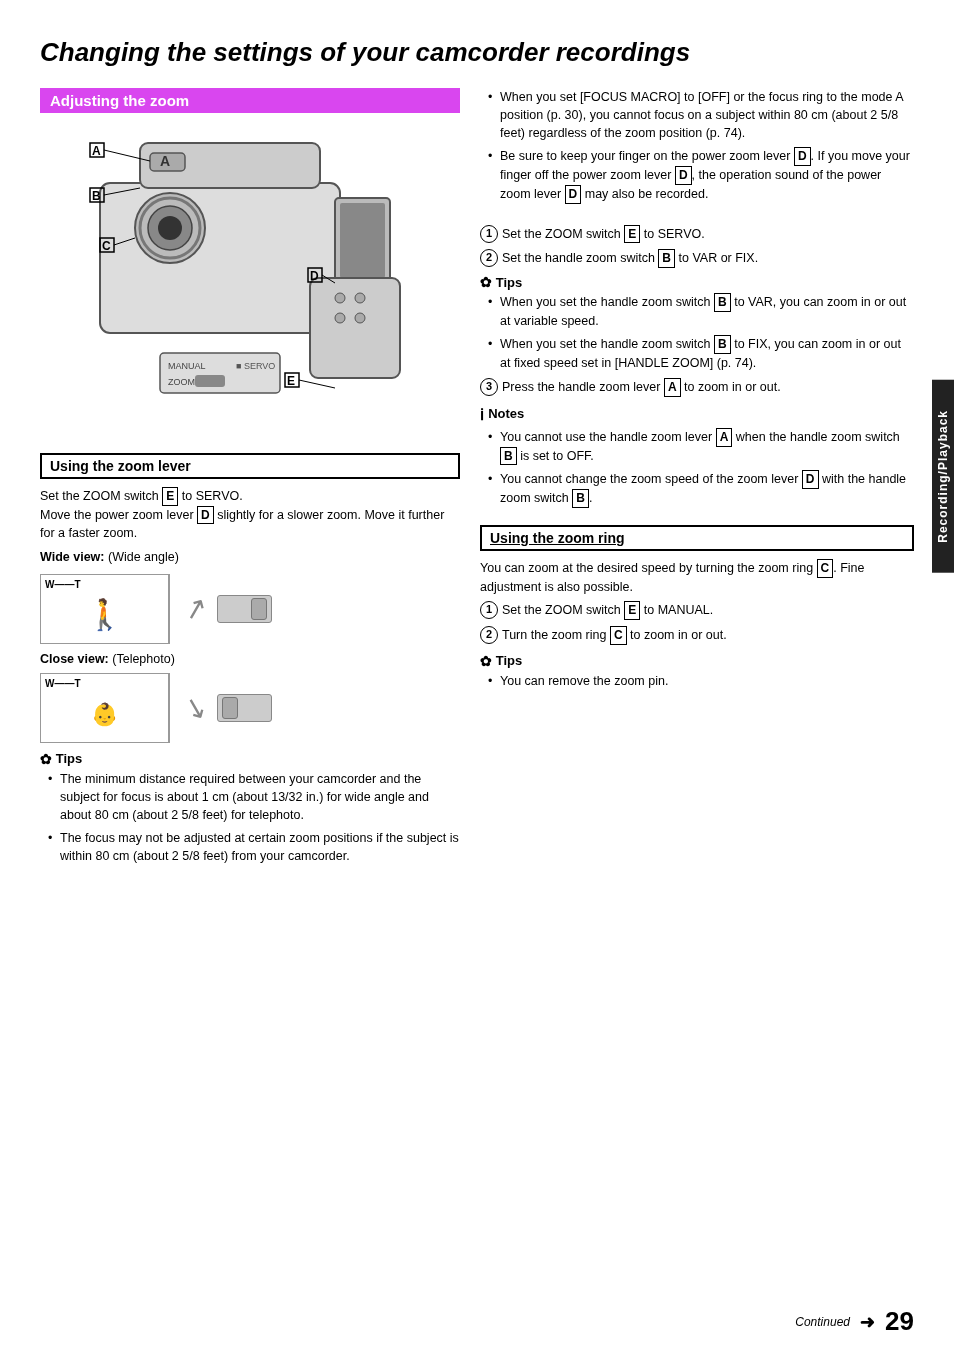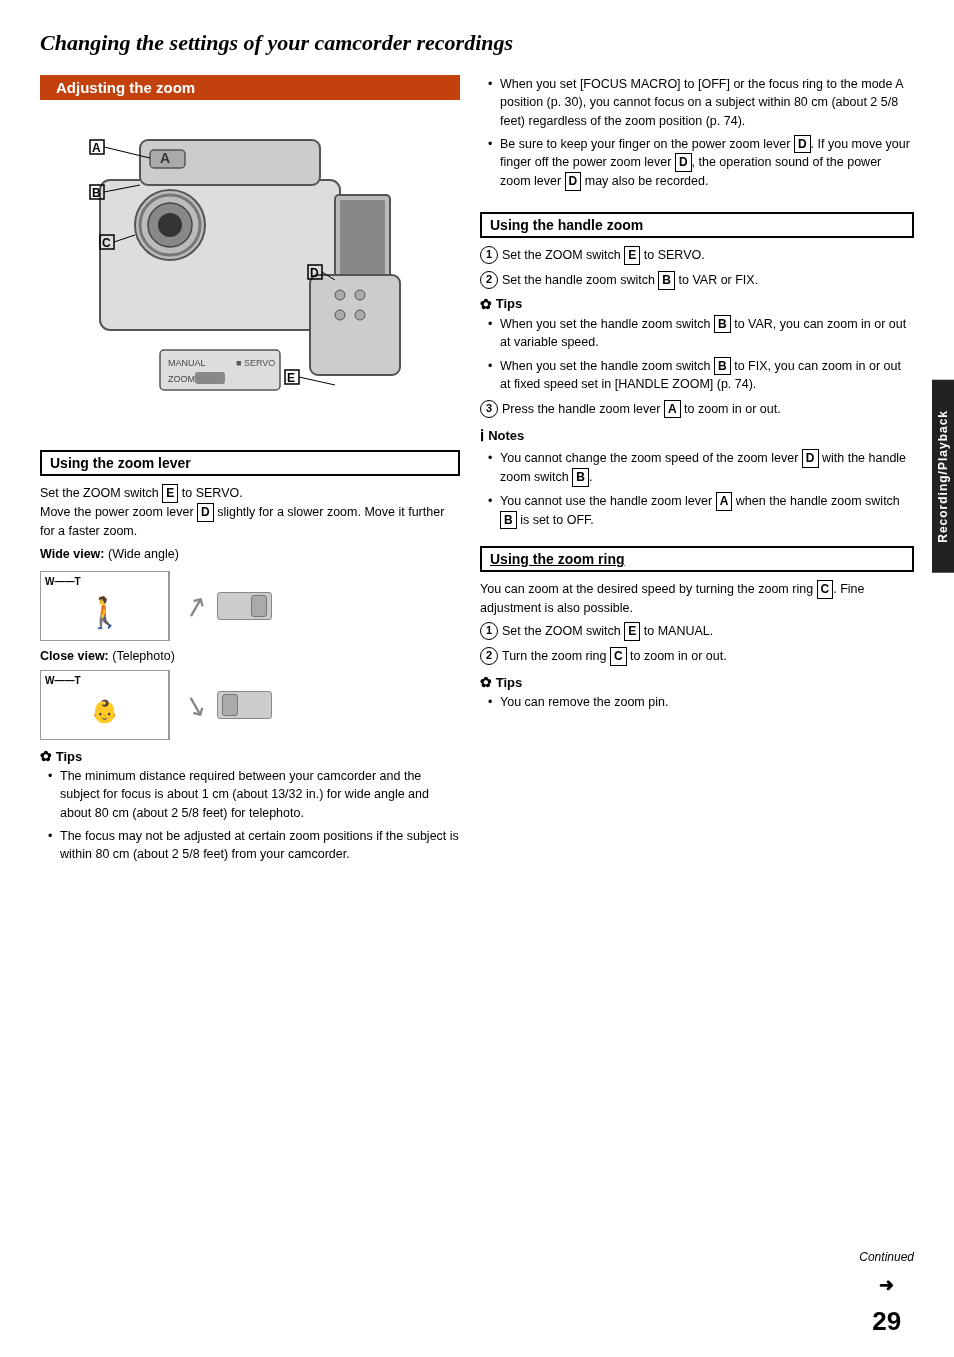--- a/index.html
+++ b/index.html
@@ -19,12 +19,13 @@
       position: relative;
     }
     .main-title {
-      font-size: 22px;
+      font-size: 26px;
       font-weight: 900;
       font-style: italic;
       line-height: 1.15;
       margin-bottom: 20px;
-      font-family: Liberation Serif, serif;
+      font-family: Liberation Sans, sans-serif;
+      margin-top: 8px;
     }
     .two-col {
       display: flex;

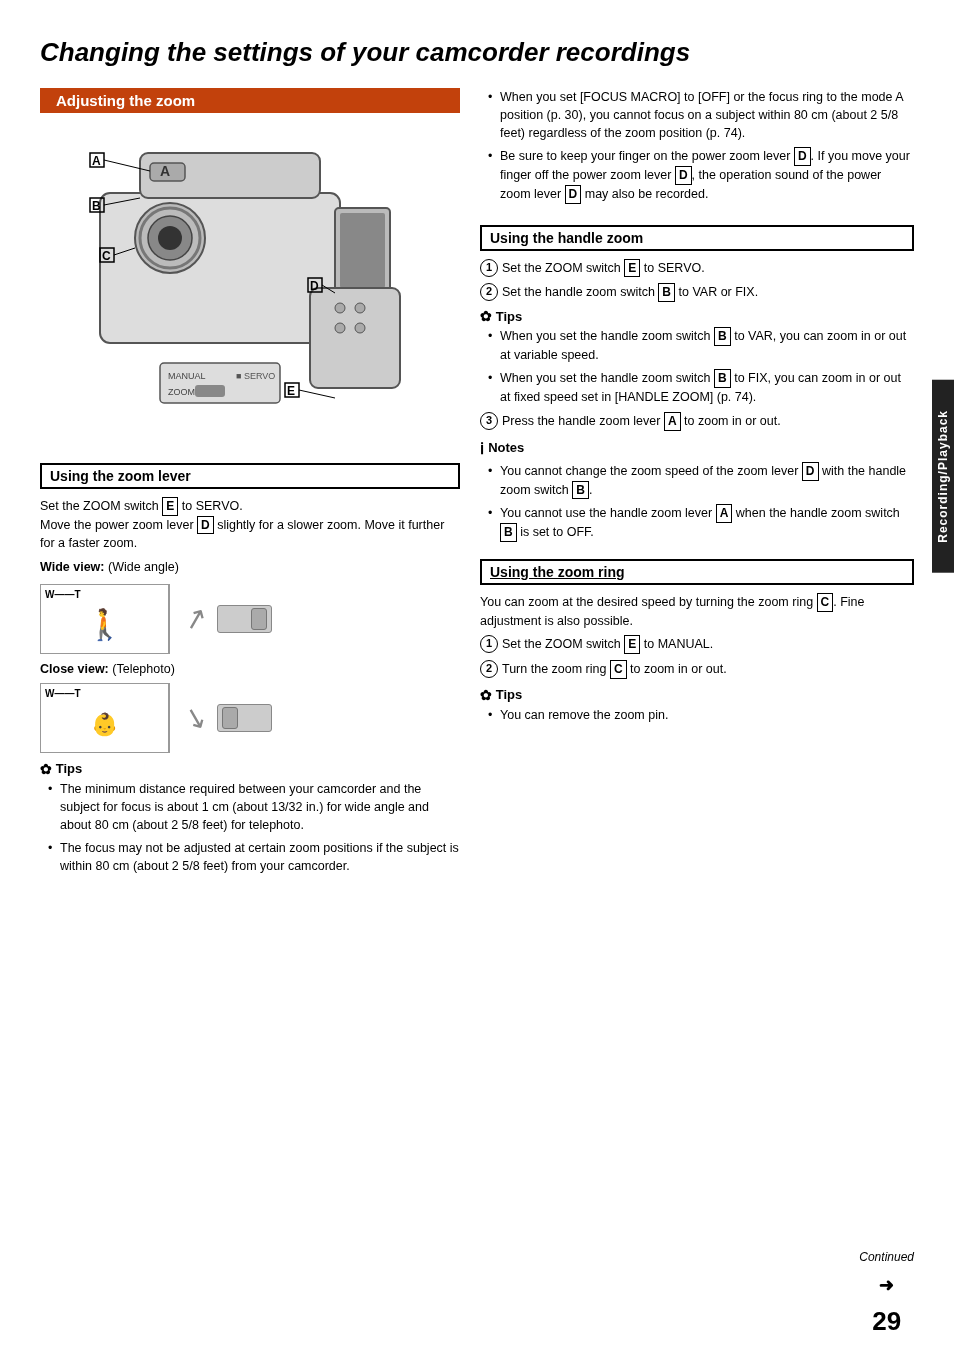--- a/index.html
+++ b/index.html
@@ -39,12 +39,12 @@
       flex: 1;
     }
     .section-header {
-      background: #c2410c;
+      background: #d946ef;
       color: #fff;
       font-size: 15px;
       font-weight: bold;
-      padding: 4px 16px;
-      margin-bottom: 20px;
+      padding: 4px 10px;
+      margin-bottom: 10px;
       display: inline-block;
       width: 100%;
     }

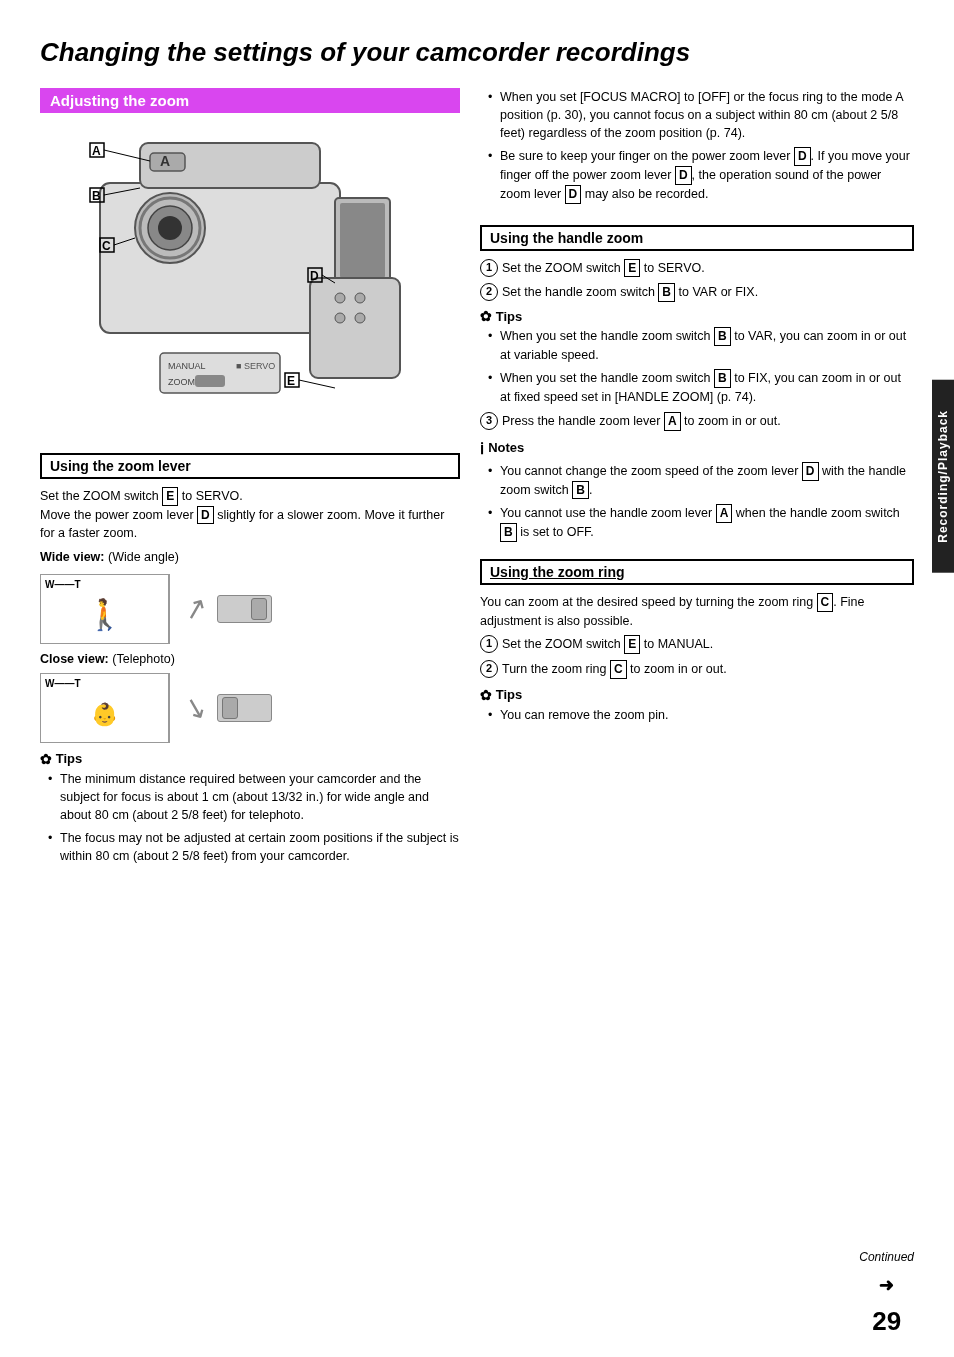--- a/index.html
+++ b/index.html
@@ -344,7 +344,6 @@
       </ul>
 
       
-      <div class="subsection-header">Using the handle zoom</div>
 
       <ol class="step-list">
         <li>

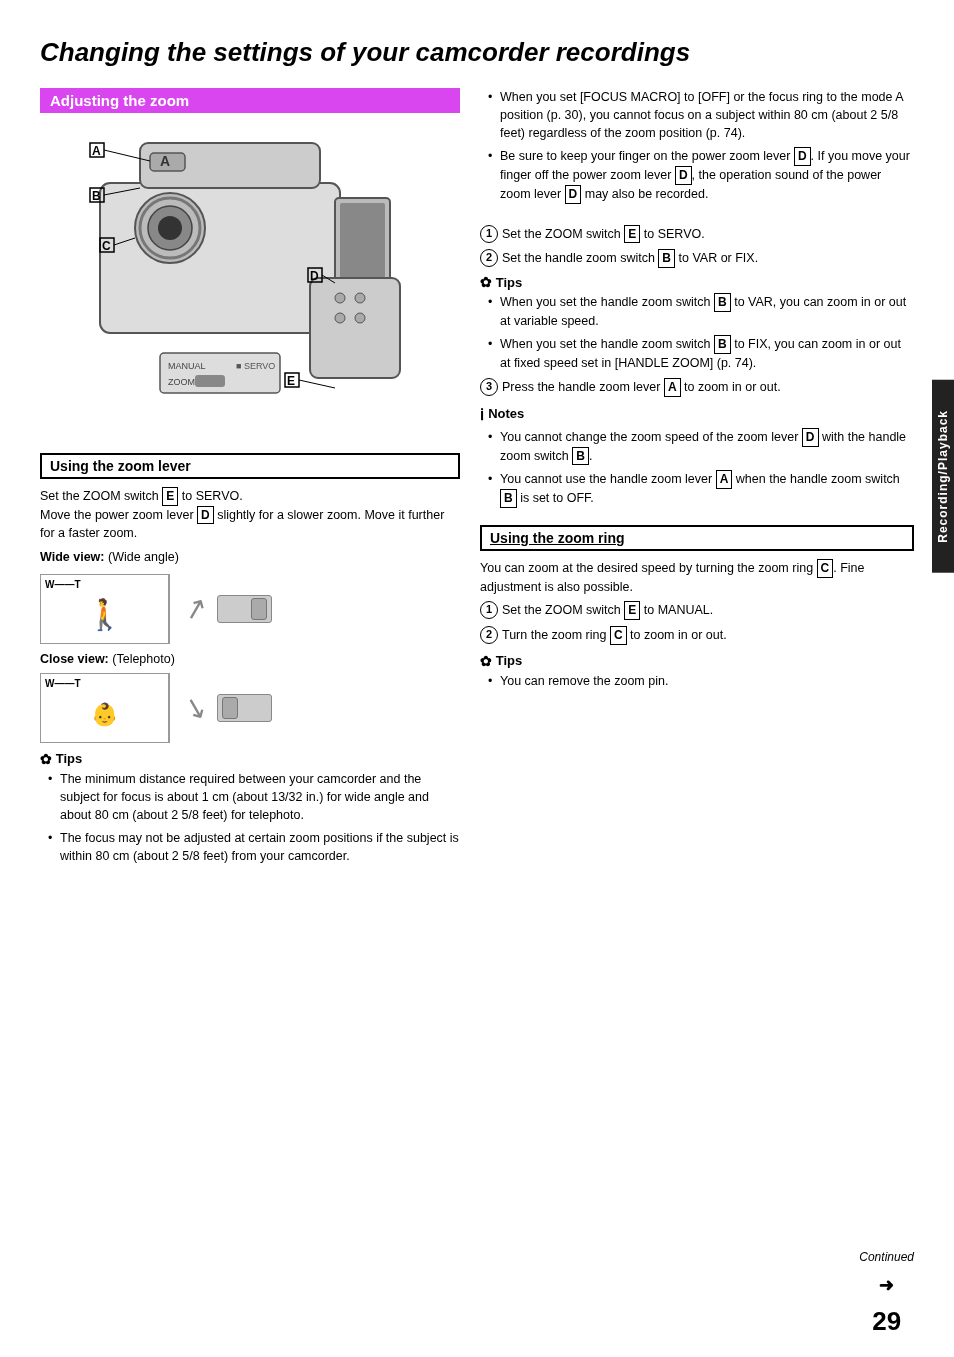--- a/index.html
+++ b/index.html
@@ -379,8 +379,8 @@
         <span>Notes</span>
       </div>
       <ul class="bullet-list">
+        <li>You cannot use the handle zoom lever <span class="label-box">A</span> when the handle zoom switch <span class="label-box">B</span> is set to OFF.</li>
         <li>You cannot change the zoom speed of the zoom lever <span class="label-box">D</span> with the handle zoom switch <span class="label-box">B</span>.</li>
-        <li>You cannot use the handle zoom lever <span class="label-box">A</span> when the handle zoom switch <span class="label-box">B</span> is set to OFF.</li>
       </ul>
 
       

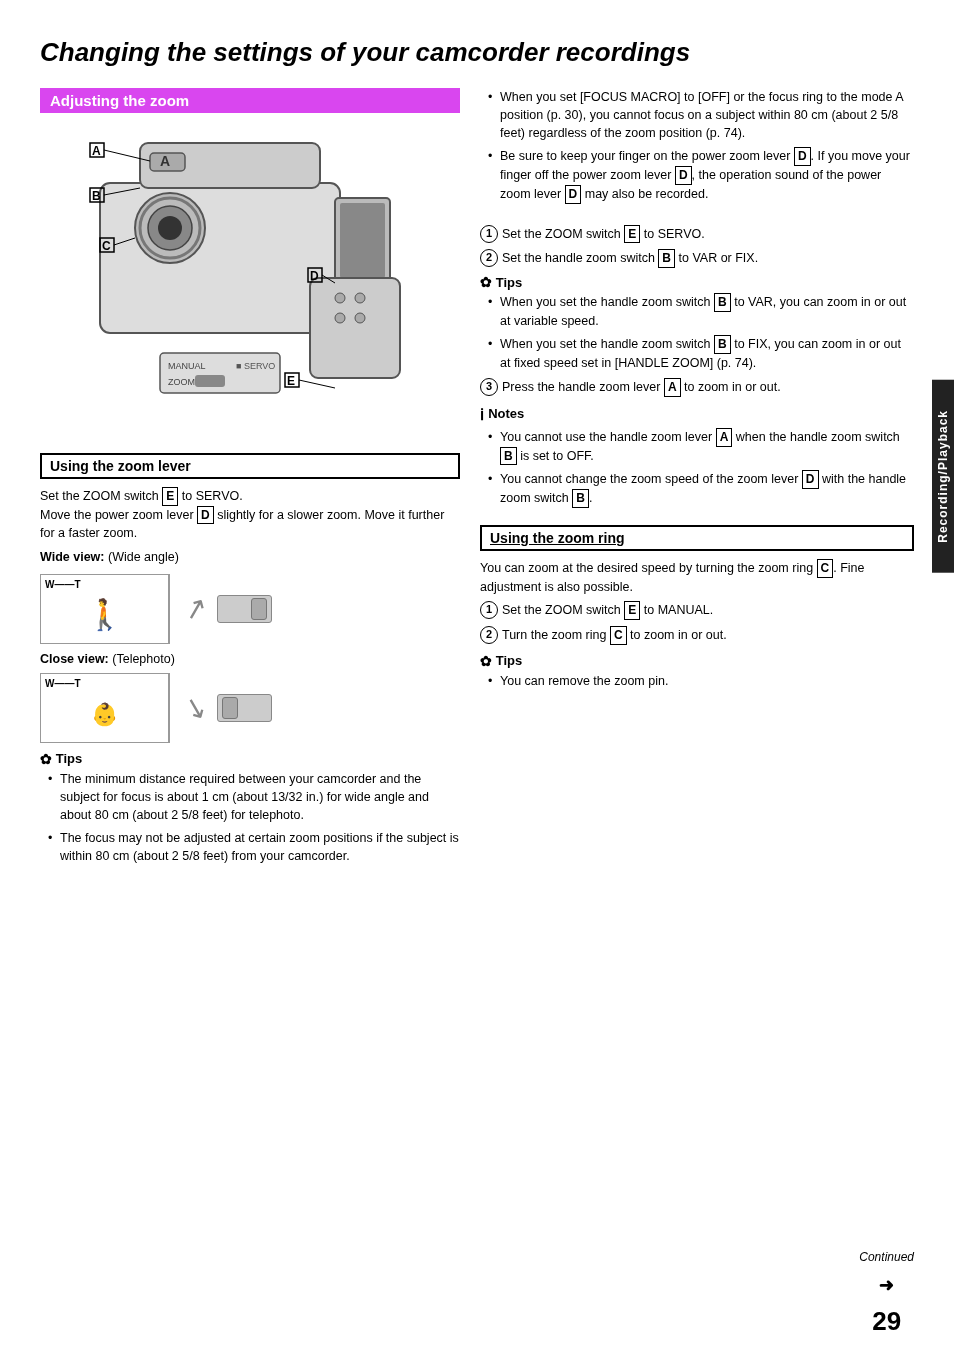--- a/index.html
+++ b/index.html
@@ -168,7 +168,6 @@
       display: flex;
       align-items: center;
       gap: 10px;
-      flex-direction: column;
     }
     .continued-text {
       font-size: 12px;

